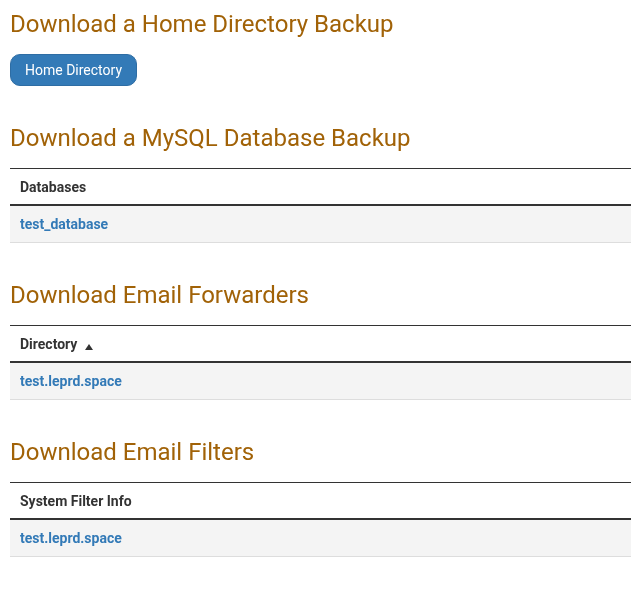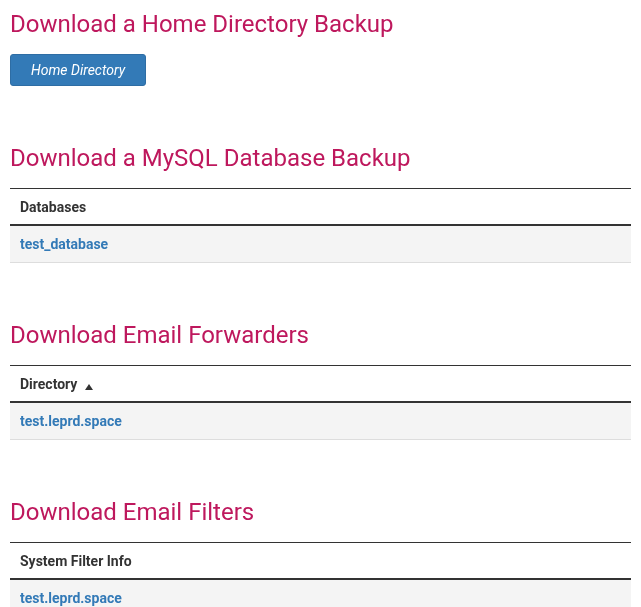--- a/index.html
+++ b/index.html
@@ -13,7 +13,7 @@
     h2.section-title {
       font-size: 24px;
       font-weight: 400;
-      color: #be185d;
+      color: #a16207;
       margin-top: 0;
       margin-bottom: 16px;
     }

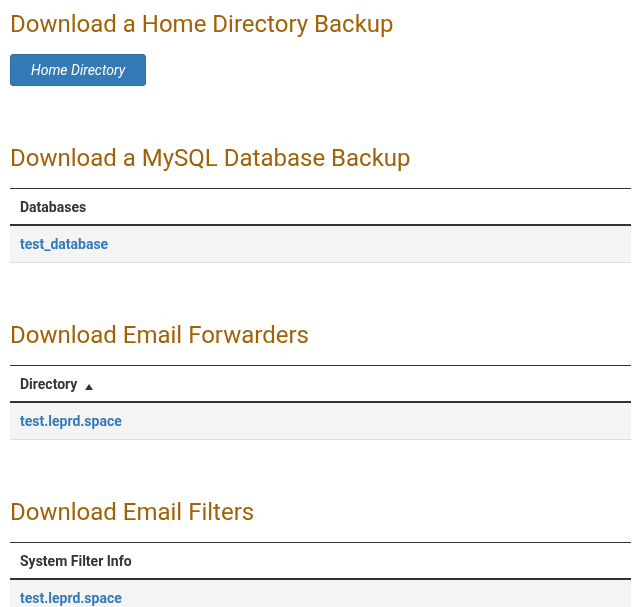--- a/index.html
+++ b/index.html
@@ -25,12 +25,11 @@
       background: #337ab7;
       color: #ffffff;
       border: 1px solid #2e6da4;
-      border-radius: 3px;
-      padding: 7px 20px;
+      border-radius: 10px;
+      padding: 7px 14px;
       font-size: 14px;
       cursor: pointer;
       font-family: inherit;
-      font-style: italic;
     }
     table.data-table {
       width: 100%;

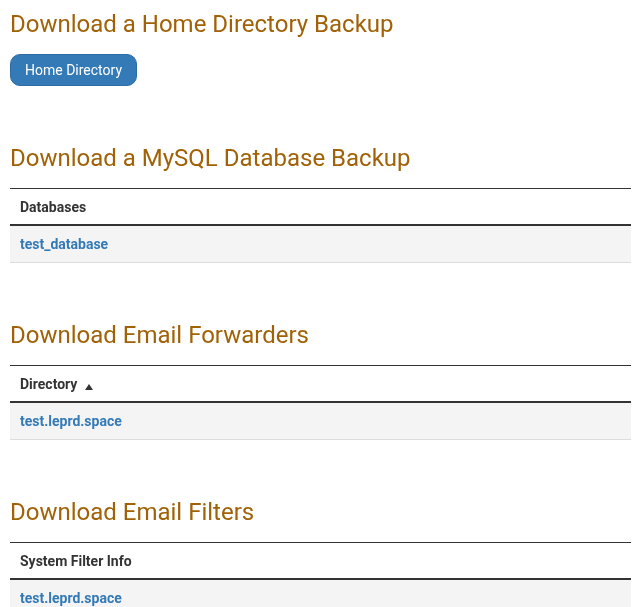--- a/index.html
+++ b/index.html
@@ -18,7 +18,7 @@
       margin-bottom: 16px;
     }
     .section + .section {
-      margin-top: 58px;
+      margin-top: 38px;
     }
     .btn-primary {
       display: inline-block;

